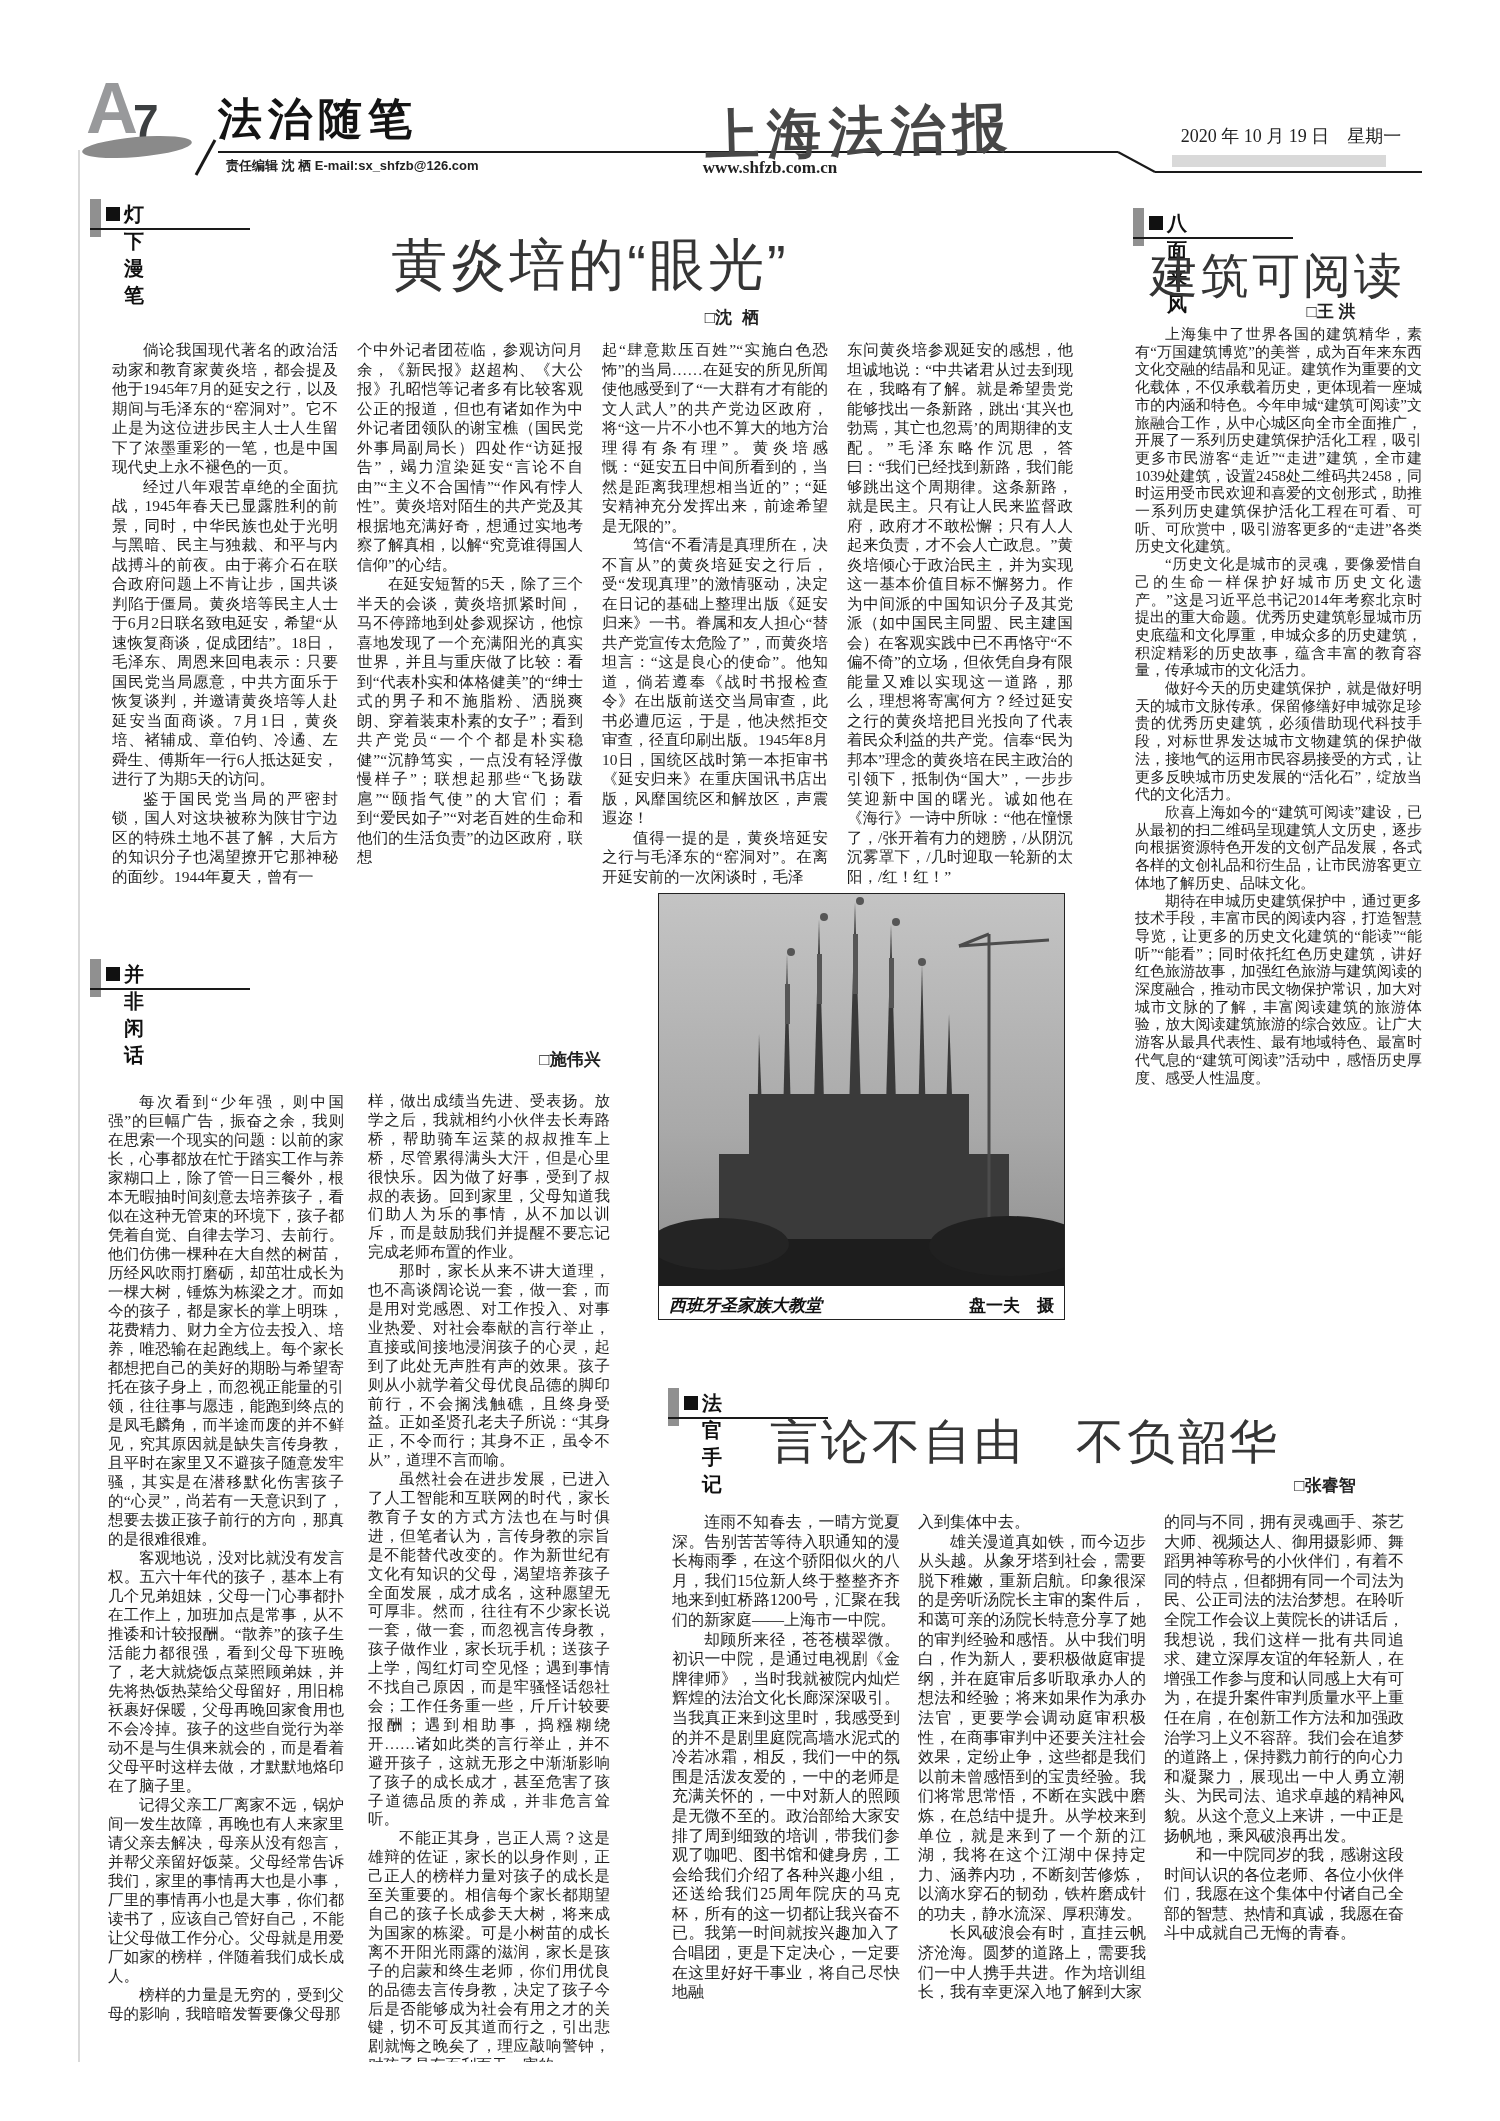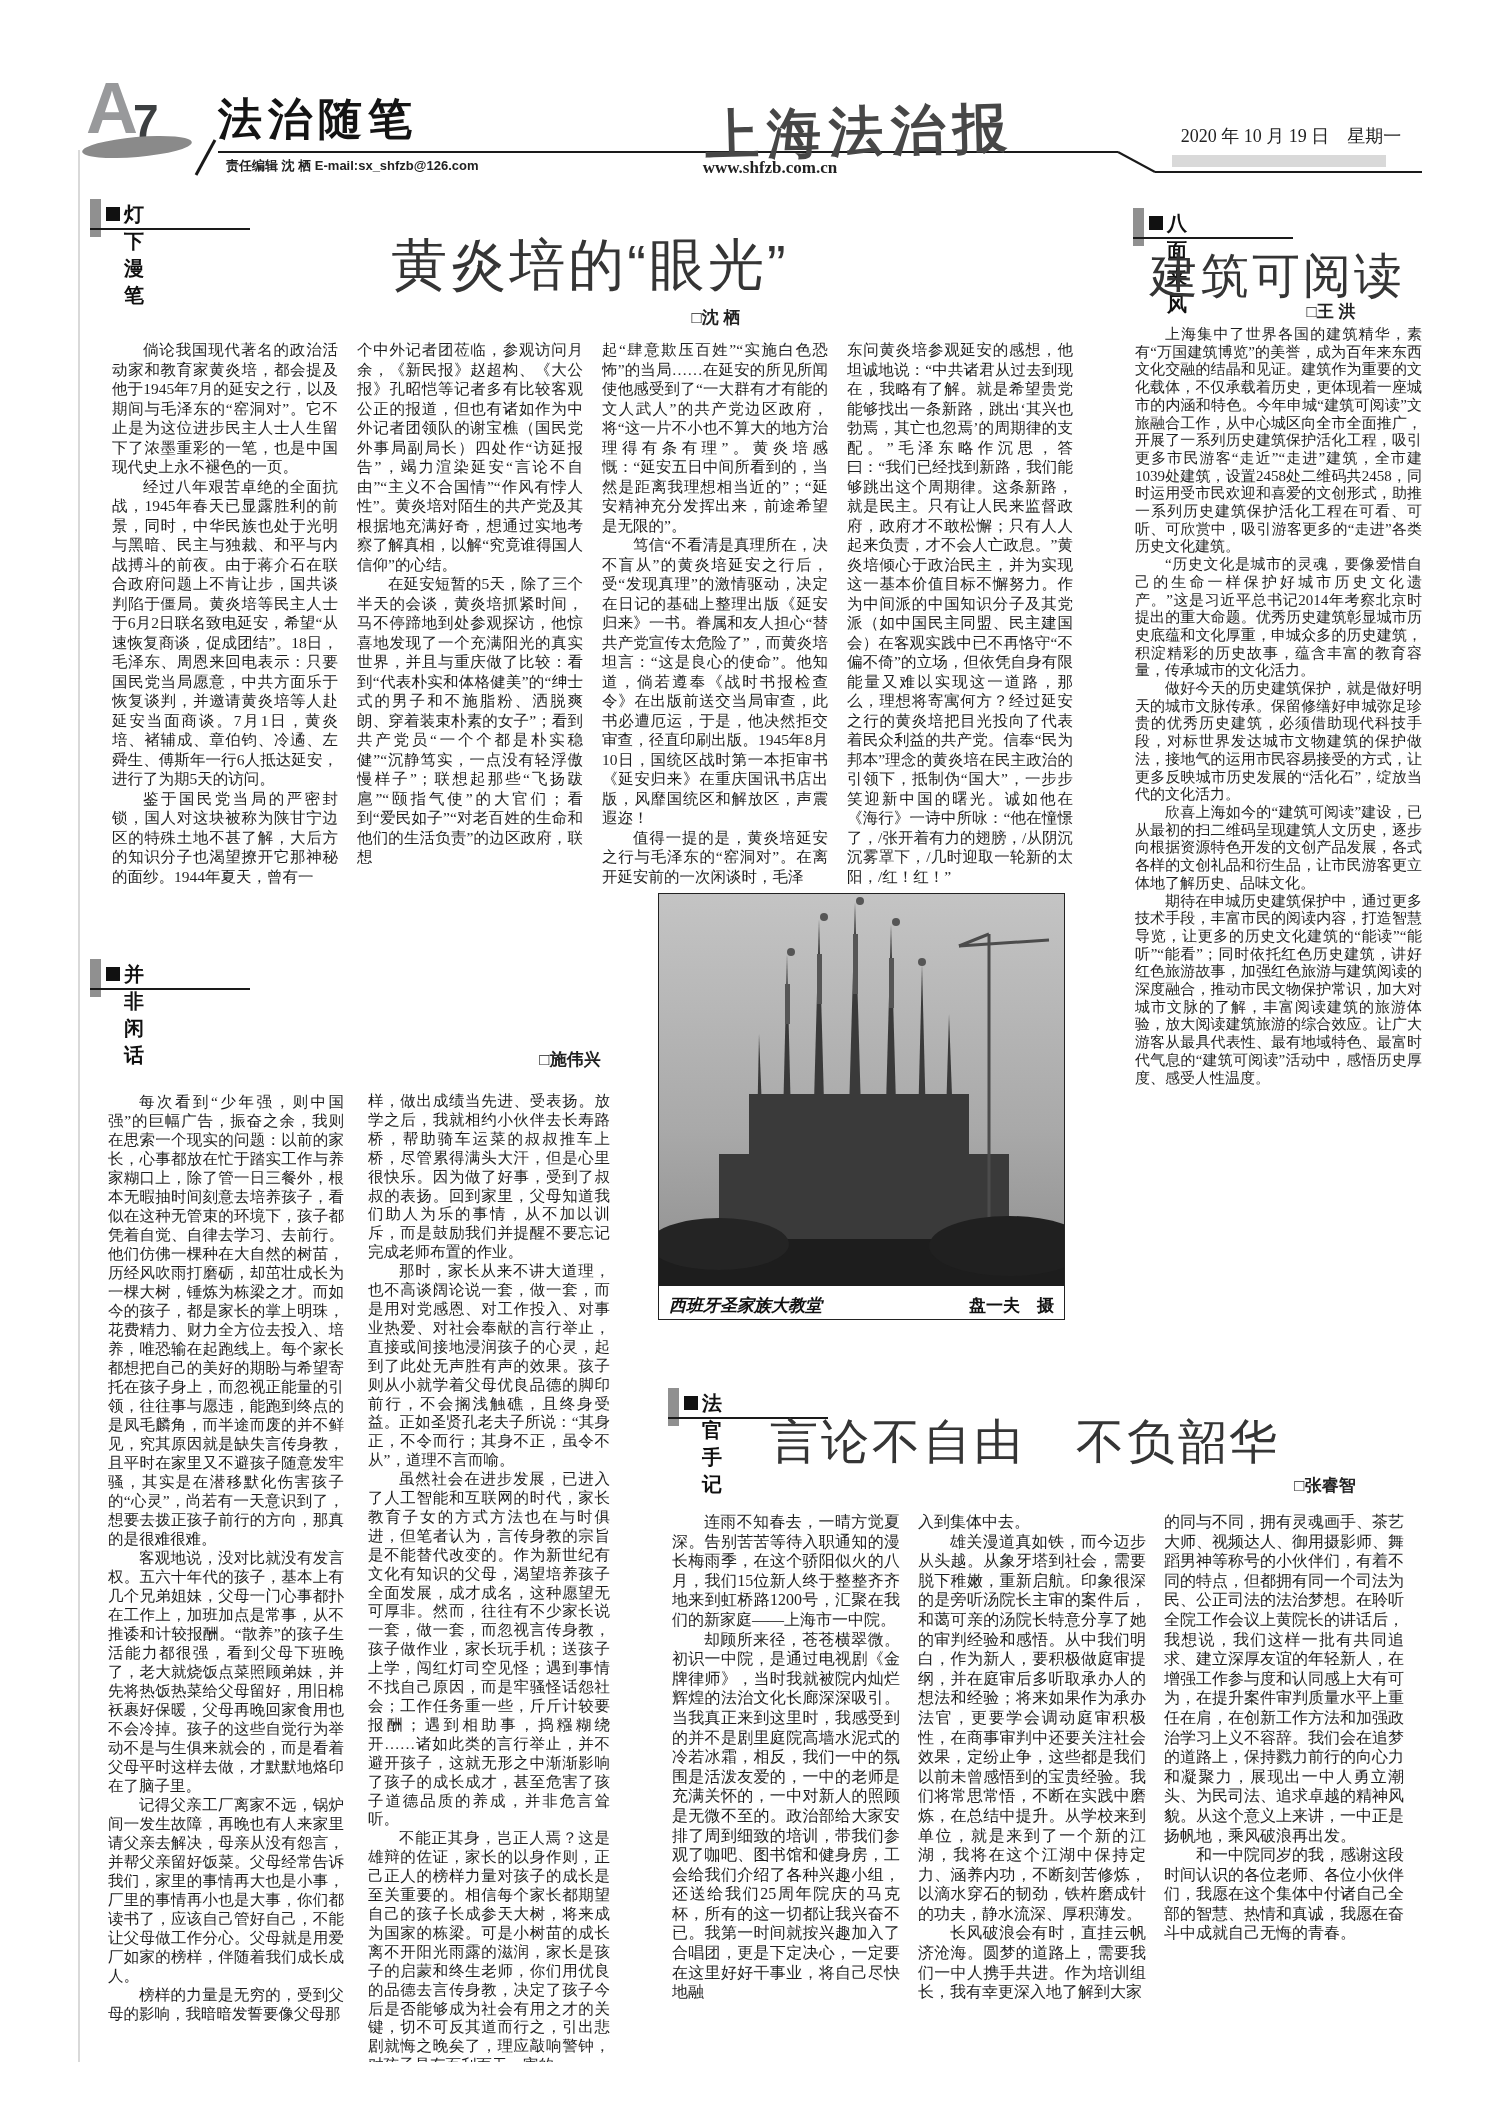--- a/index.html
+++ b/index.html
@@ -61,7 +61,7 @@
   </div>
 
   <div class="headline thin-head" style="left:100px;top:228px;width:980px;font-size:56px;">黄炎培的“眼光”</div>
-  <div class="byline" style="left:626px;top:306px;width:180px;">□沈 栖</div>
+  <div class="byline" style="left:642px;top:306px;width:180px;font-family:Liberation Mono, monospace;">□沈 栖</div>
 
   <div class="col" style="left:112px;top:340px;width:226px;height:560px;font-size:15.5px;line-height:19.5px;">
     <p>倘论我国现代著名的政治活动家和教育家黄炎培，都会提及他于1945年7月的延安之行，以及期间与毛泽东的“窑洞对”。它不止是为这位进步民主人士人生留下了浓墨重彩的一笔，也是中国现代史上永不褪色的一页。</p>

